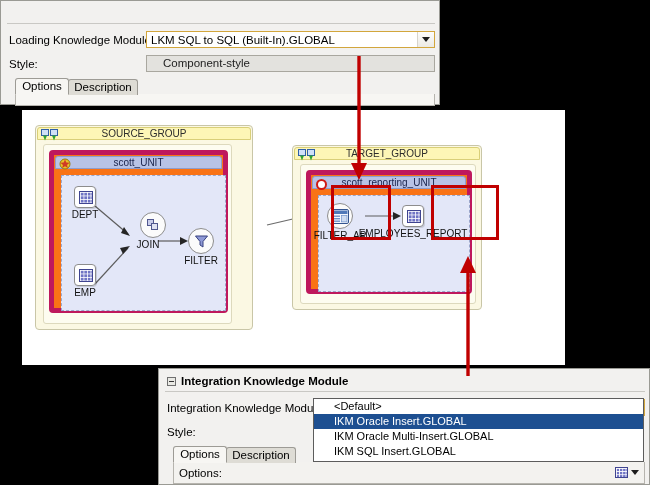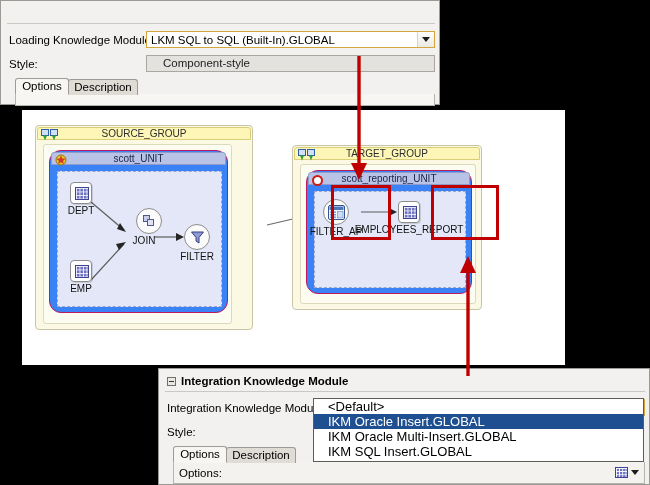--- a/index.html
+++ b/index.html
@@ -53,8 +53,8 @@
              font-size:10px;text-align:center;line-height:12px;color:#2c2c2c;}
   .group-inner{position:absolute;background:#fdfcf0;border:1px solid #ddd9bd;box-sizing:border-box;border-radius:3px;}
 
-  .unit{position:absolute;box-sizing:border-box;background:#3b82f6;
-        border:1px solid #be185d;border-radius:12px;}
+  .unit{position:absolute;box-sizing:border-box;background:#f97316;
+        border:5px solid #be185d;border-radius:4px;}
   .unit-hdr{position:absolute;left:1px;right:1px;top:1px;height:13px;background:#b8c3e6;
             border:1px solid #8f9ccb;border-radius:3px 3px 0 0;box-sizing:border-box;
             font-size:10px;text-align:center;line-height:12px;color:#19224a;}

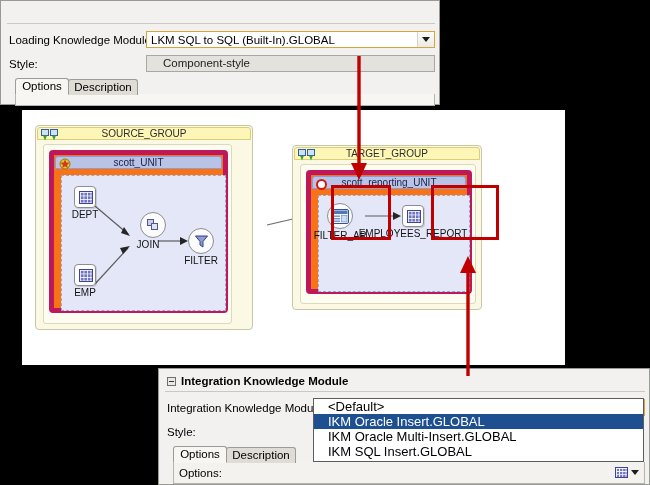--- a/index.html
+++ b/index.html
@@ -40,7 +40,7 @@
 
   
   .popup{position:absolute;background:#fff;border:1px solid #5c5c5c;box-sizing:border-box;z-index:40;}
-  .popup .opt{font-size:13px;line-height:15px;padding-left:14px;white-space:nowrap;}
+  .popup .opt{font-size:11px;line-height:15px;padding-left:20px;white-space:nowrap;}
   .popup .opt.hl{background:#1d4f91;color:#fff;}
 
   

